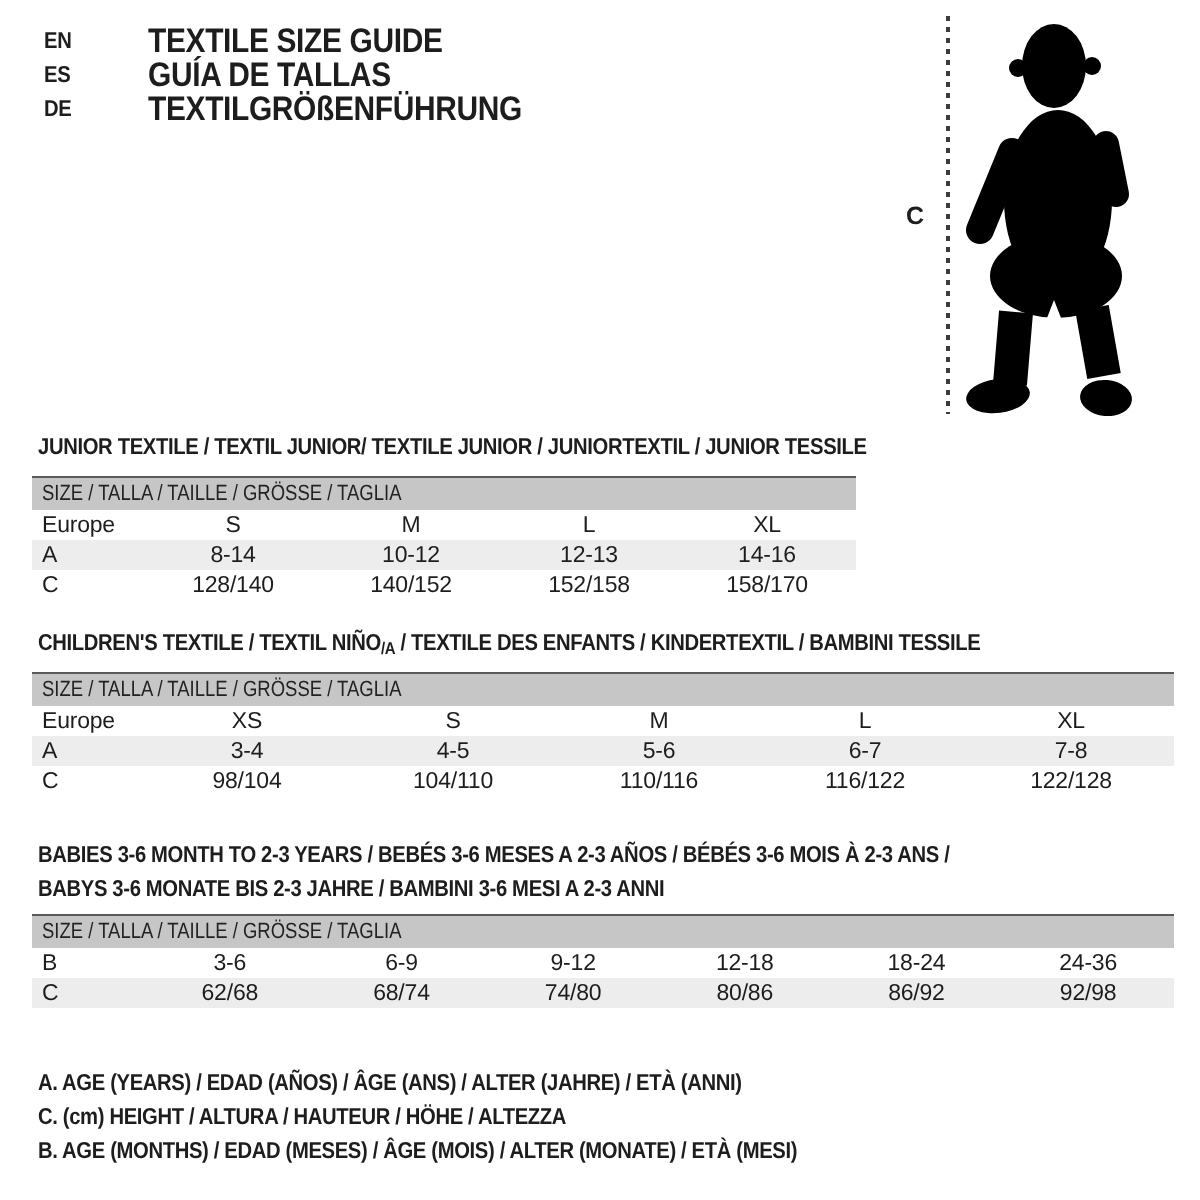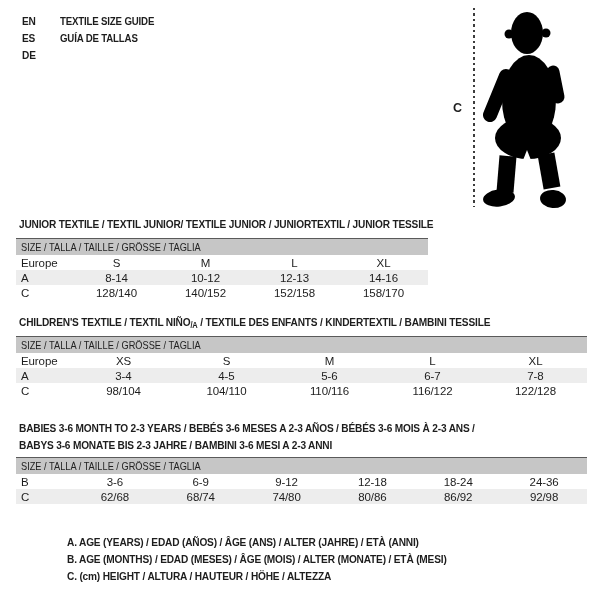--- a/index.html
+++ b/index.html
@@ -14,7 +14,7 @@
 
   
   .lang-block{position:absolute;left:22px;top:12px;}
-  .lang-row{display:flex;height:17px;align-items:center;}
+  .lang-row{display:flex;height:17px;align-items:center;gap:14px;}
   .lang-code{width:38px;font-weight:700;font-size:11.5px;letter-spacing:-0.2px;}
   .lang-label{font-weight:700;font-size:11px;letter-spacing:-0.2px;}
 

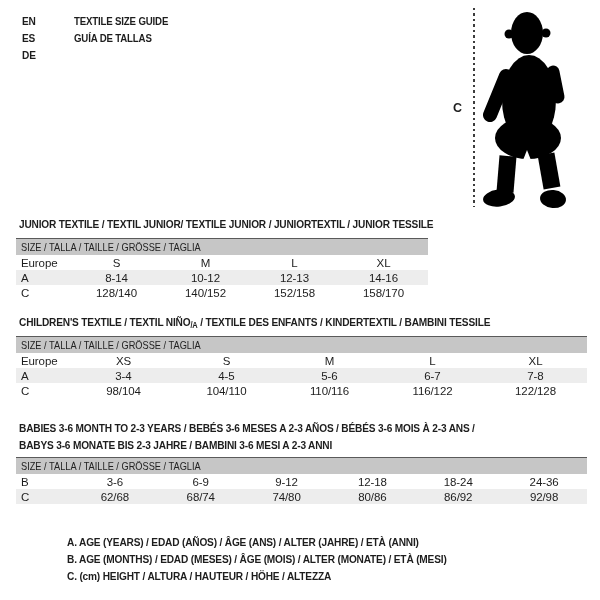--- a/index.html
+++ b/index.html
@@ -16,7 +16,7 @@
   .lang-block{position:absolute;left:22px;top:12px;}
   .lang-row{display:flex;height:17px;align-items:center;gap:14px;}
   .lang-code{width:38px;font-weight:700;font-size:11.5px;letter-spacing:-0.2px;}
-  .lang-label{font-weight:700;font-size:11px;letter-spacing:-0.2px;}
+  .lang-label{font-weight:700;font-size:17px;letter-spacing:-0.2px;}
 
   
   .dotline{

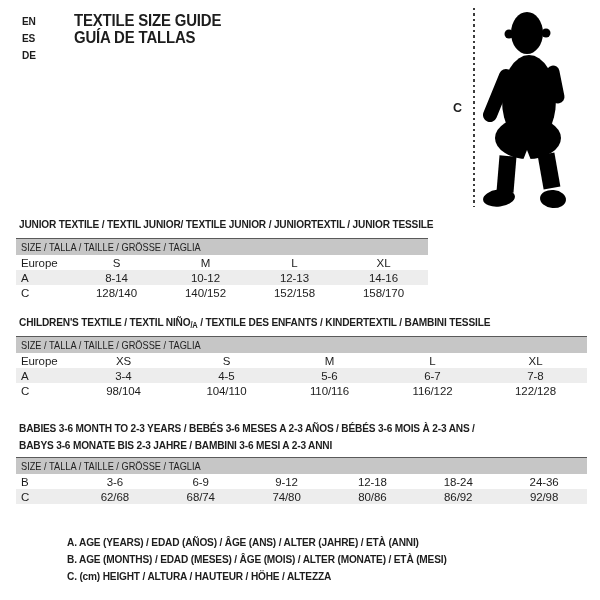--- a/index.html
+++ b/index.html
@@ -68,6 +68,7 @@
   </div>
   <div class="lang-row">
     <span class="lang-code"><span class="cx">DE</span></span>
+    <span class="lang-label"><span class="cx">TEXTILGRÖßENFÜHRUNG</span></span>
   </div>
 </div>
 

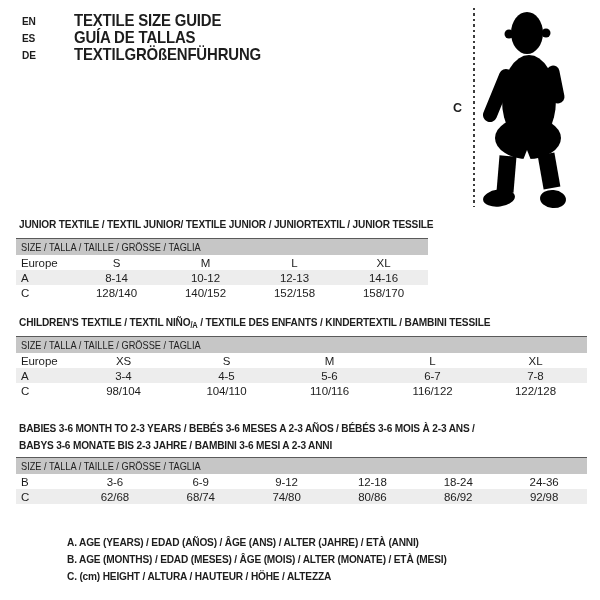--- a/index.html
+++ b/index.html
@@ -51,7 +51,7 @@
   tr.shaded{background:#ededed;}
 
   
-  .footnotes{position:absolute;left:19px;top:536px;margin-left:48px;}
+  .footnotes{position:absolute;left:19px;top:536px;}
   .footnote{height:17px;font-weight:700;font-size:11.5px;letter-spacing:-0.2px;}
 </style>
 </head>

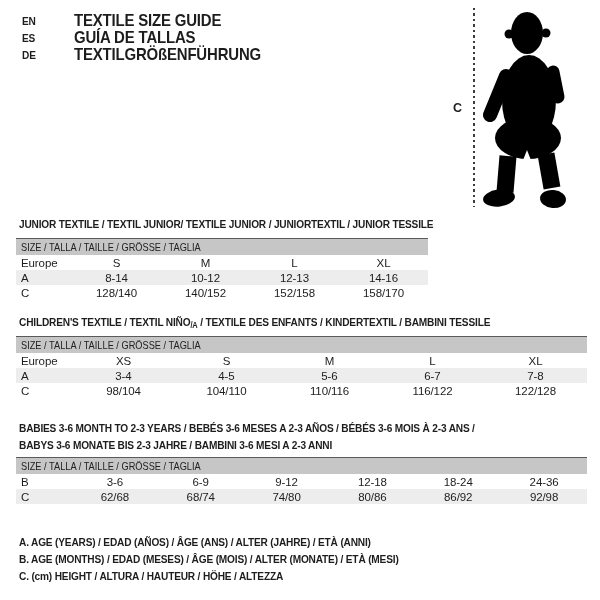--- a/index.html
+++ b/index.html
@@ -222,8 +222,8 @@
 
 <div class="footnotes">
   <div class="footnote"><span class="cx">A. AGE (YEARS) / EDAD (AÑOS) / ÂGE (ANS) / ALTER (JAHRE) / ETÀ (ANNI)</span></div>
+  <div class="footnote"><span class="cx">C. (cm) HEIGHT / ALTURA / HAUTEUR / HÖHE / ALTEZZA</span></div>
   <div class="footnote"><span class="cx">B. AGE (MONTHS) / EDAD (MESES) / ÂGE (MOIS) / ALTER (MONATE) / ETÀ (MESI)</span></div>
-  <div class="footnote"><span class="cx">C. (cm) HEIGHT / ALTURA / HAUTEUR / HÖHE / ALTEZZA</span></div>
 </div>
 
 </body></html>

